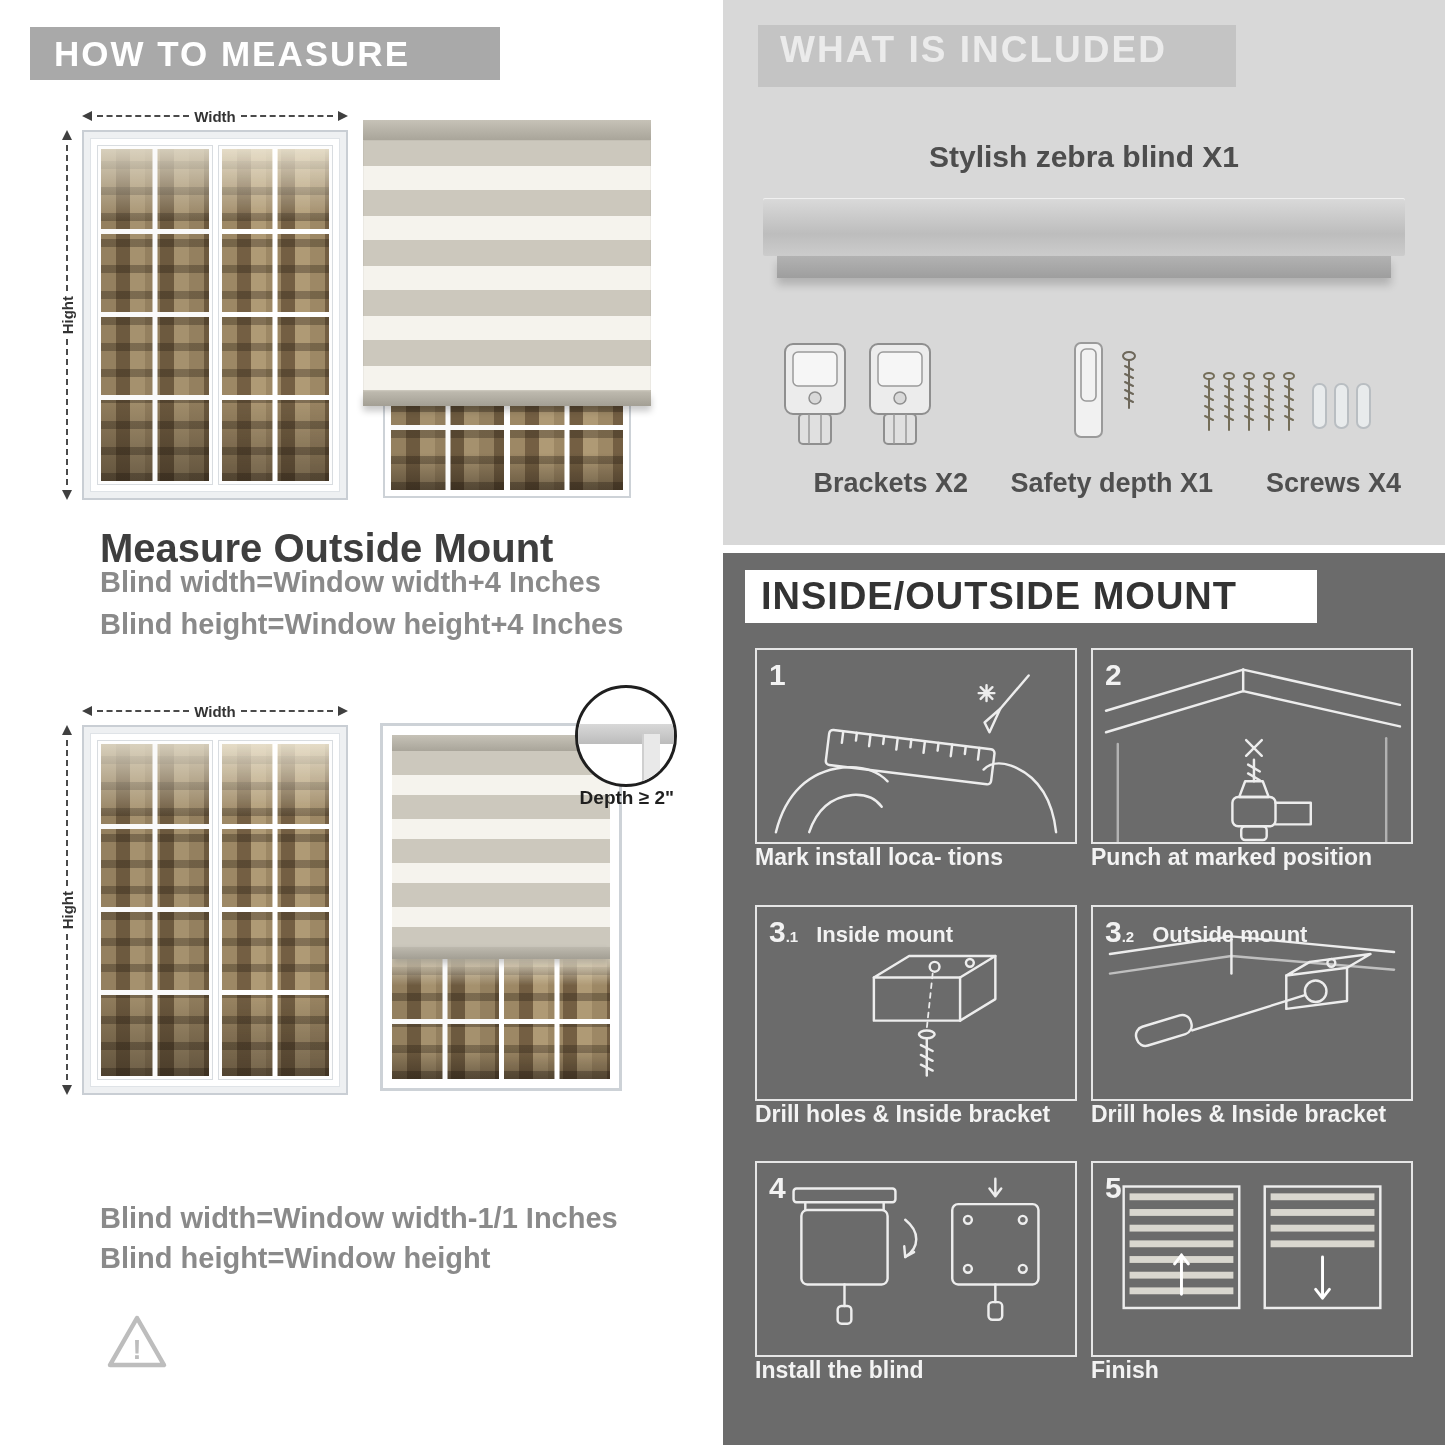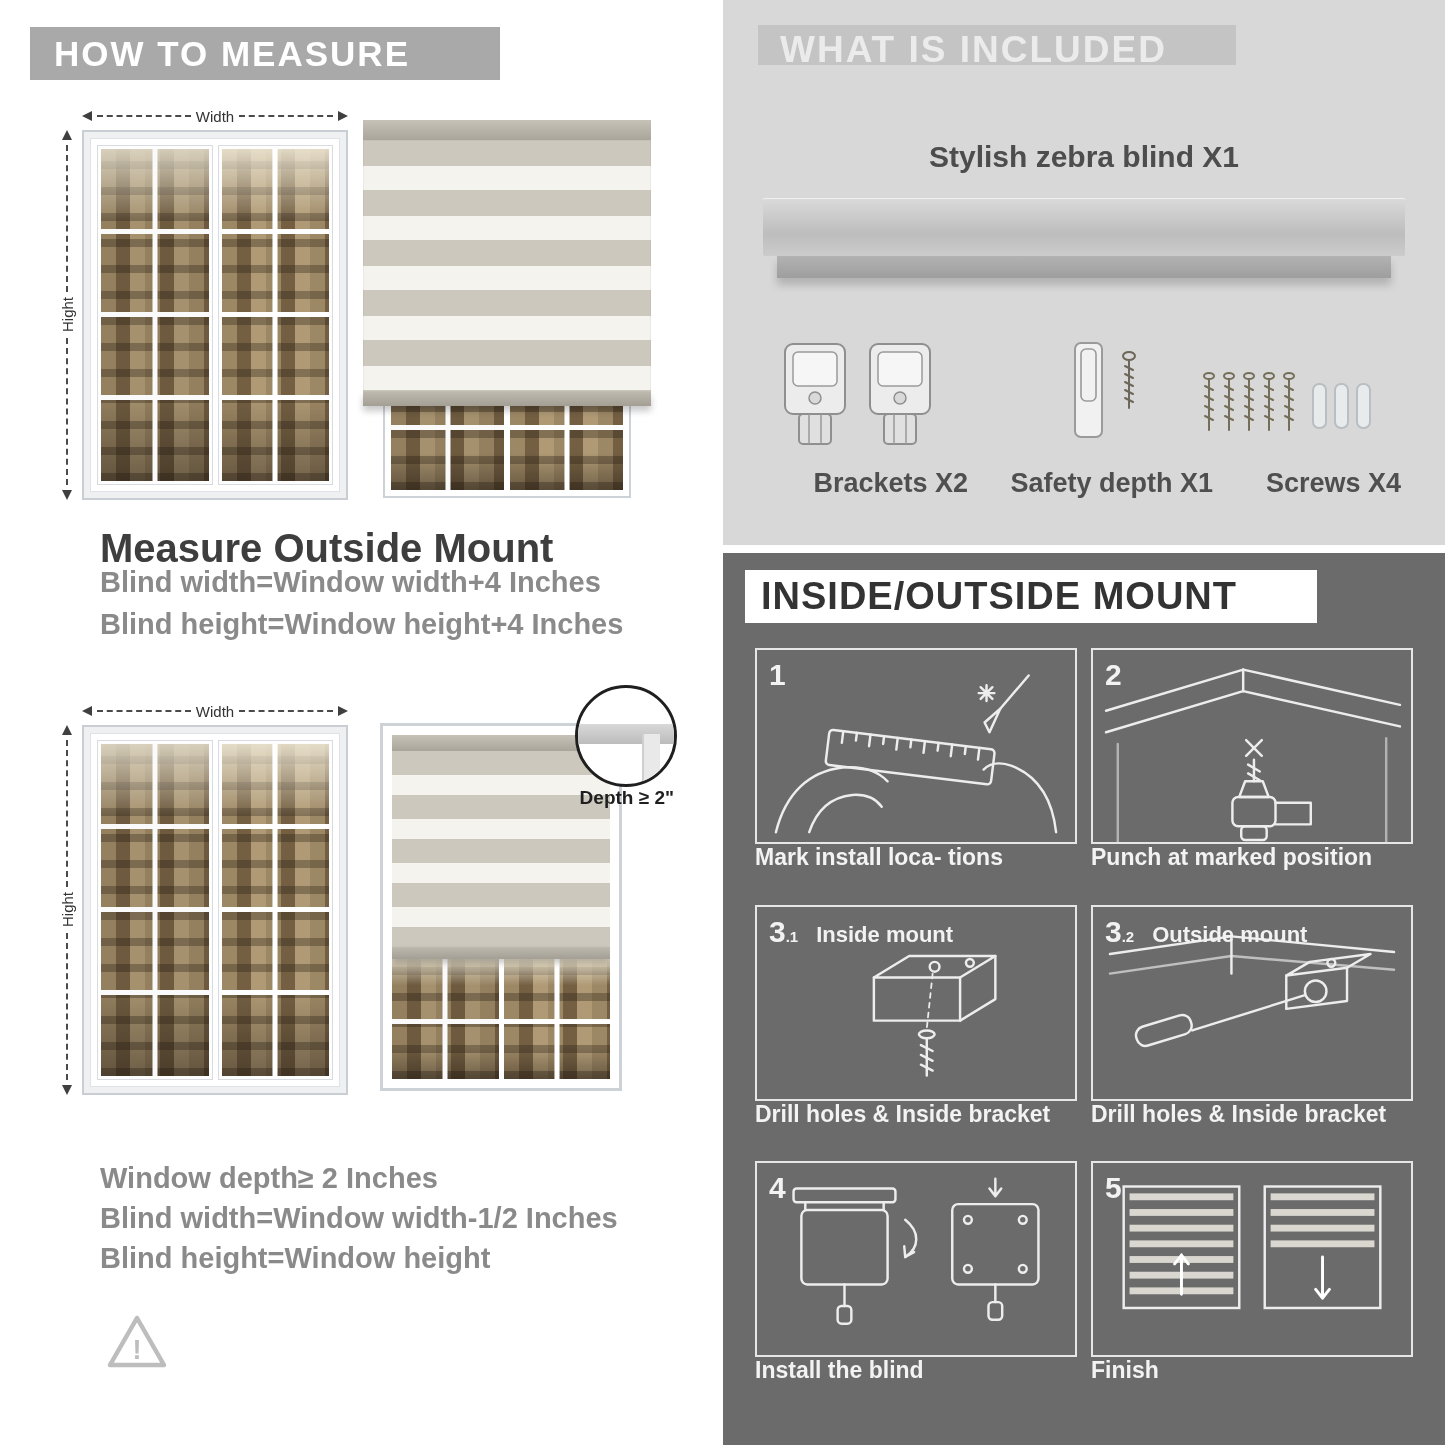--- a/index.html
+++ b/index.html
@@ -75,7 +75,7 @@
 
   
   .included{position:absolute;left:723px;top:0;width:722px;height:545px;background:#d8d8d8;}
-  .inc-band{position:absolute;left:35px;top:25px;width:478px;height:40px;background:#c4c4c4;color:#ebebeb;
+  .inc-band{position:absolute;left:35px;top:25px;width:478px;height:62px;background:#c4c4c4;color:#ebebeb;
       font-size:37px;font-weight:bold;line-height:50px;padding-left:22px;letter-spacing:2px;box-sizing:border-box;}
   .inc-blind-lbl{position:absolute;left:0;right:0;top:140px;text-align:center;font-size:30px;font-weight:bold;color:#4d4d4d;}
   .headrail{position:absolute;left:40px;right:40px;top:198px;}

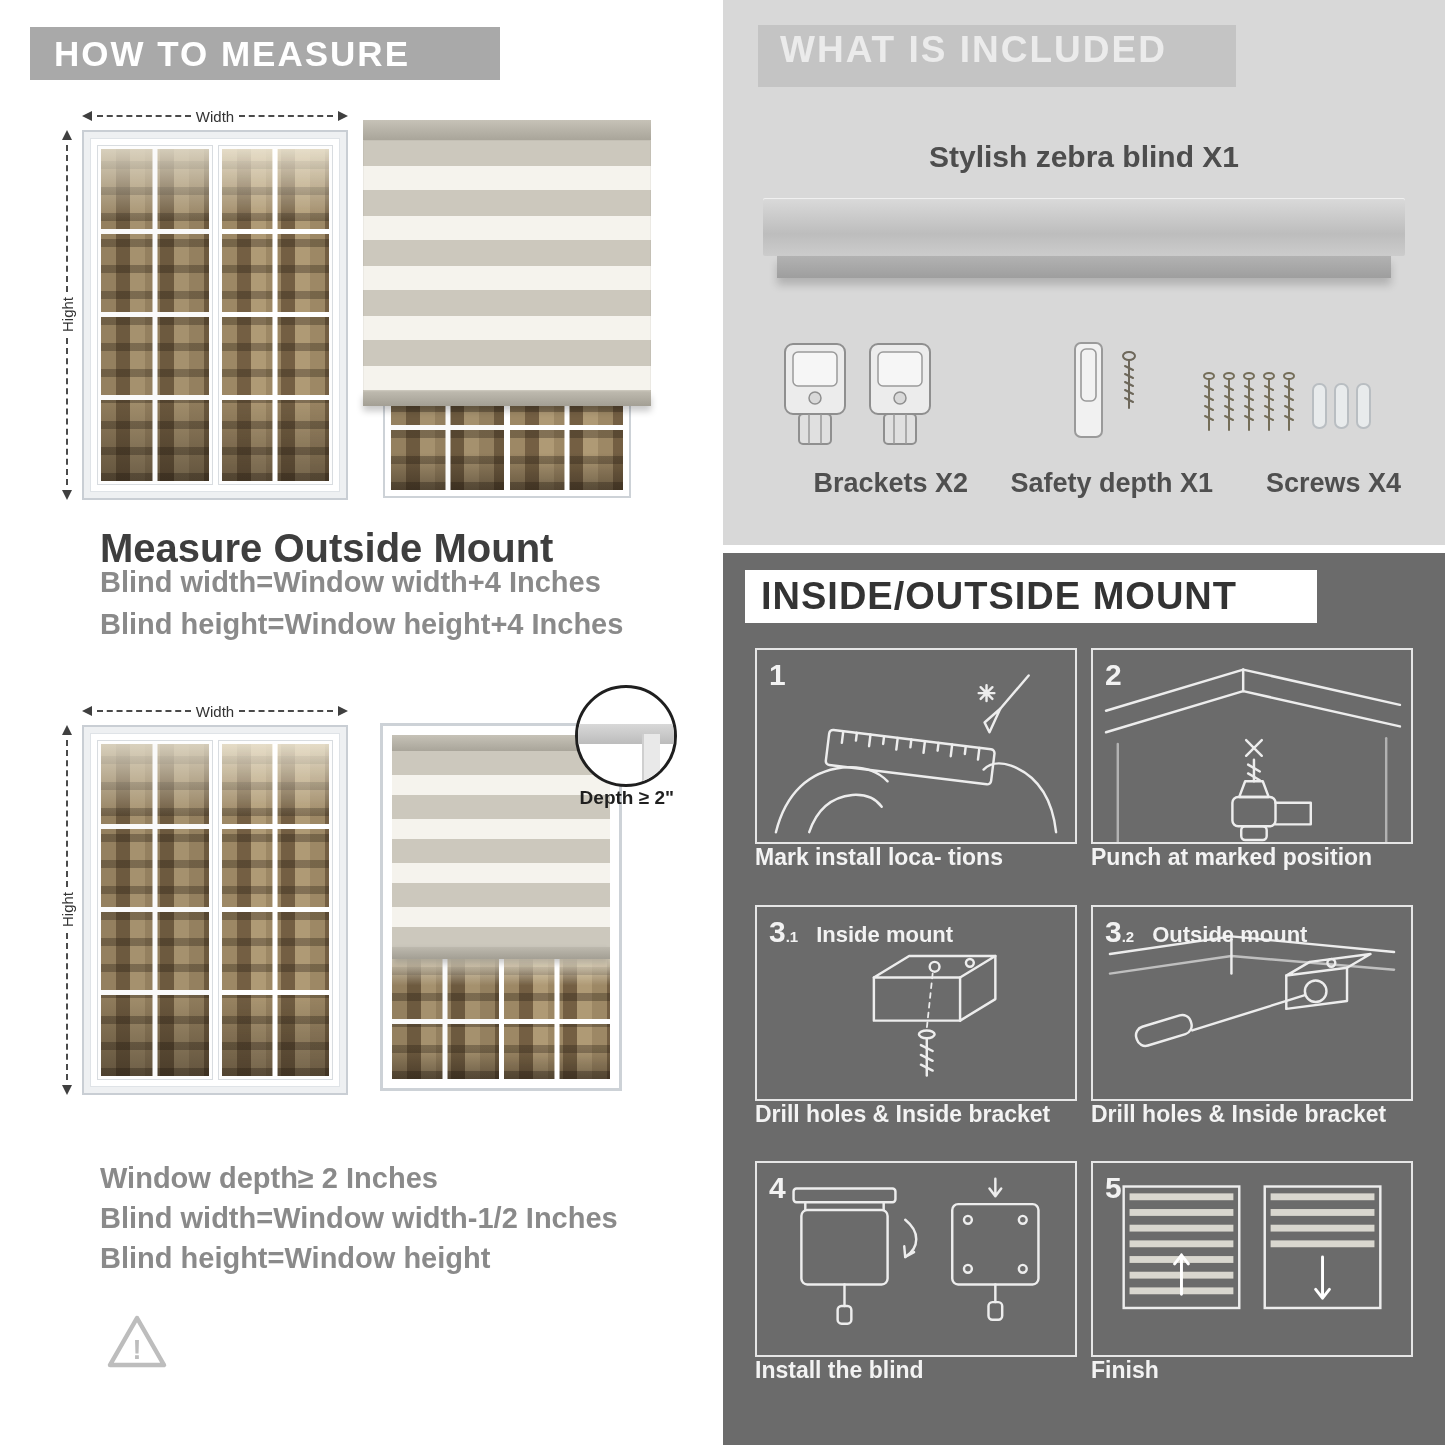--- a/index.html
+++ b/index.html
@@ -19,7 +19,7 @@
   .mi-main{flex:1;display:flex;}
   .ln{flex:1;border-top:2px dashed #4a4a4a;height:0;margin:0 5px;}
   .lnv{flex:1;border-left:2px dashed #4a4a4a;width:0;margin:5px 0;}
-  .albl{font-size:15px;font-weight:normal;color:#333;}
+  .albl{font-size:15px;font-weight:bold;color:#333;}
   .vtxt{writing-mode:vertical-rl;transform:rotate(180deg);}
   .arr-l{width:0;height:0;border-top:5px solid transparent;border-bottom:5px solid transparent;border-right:10px solid #3f3f3f;}
   .arr-r{width:0;height:0;border-top:5px solid transparent;border-bottom:5px solid transparent;border-left:10px solid #3f3f3f;}

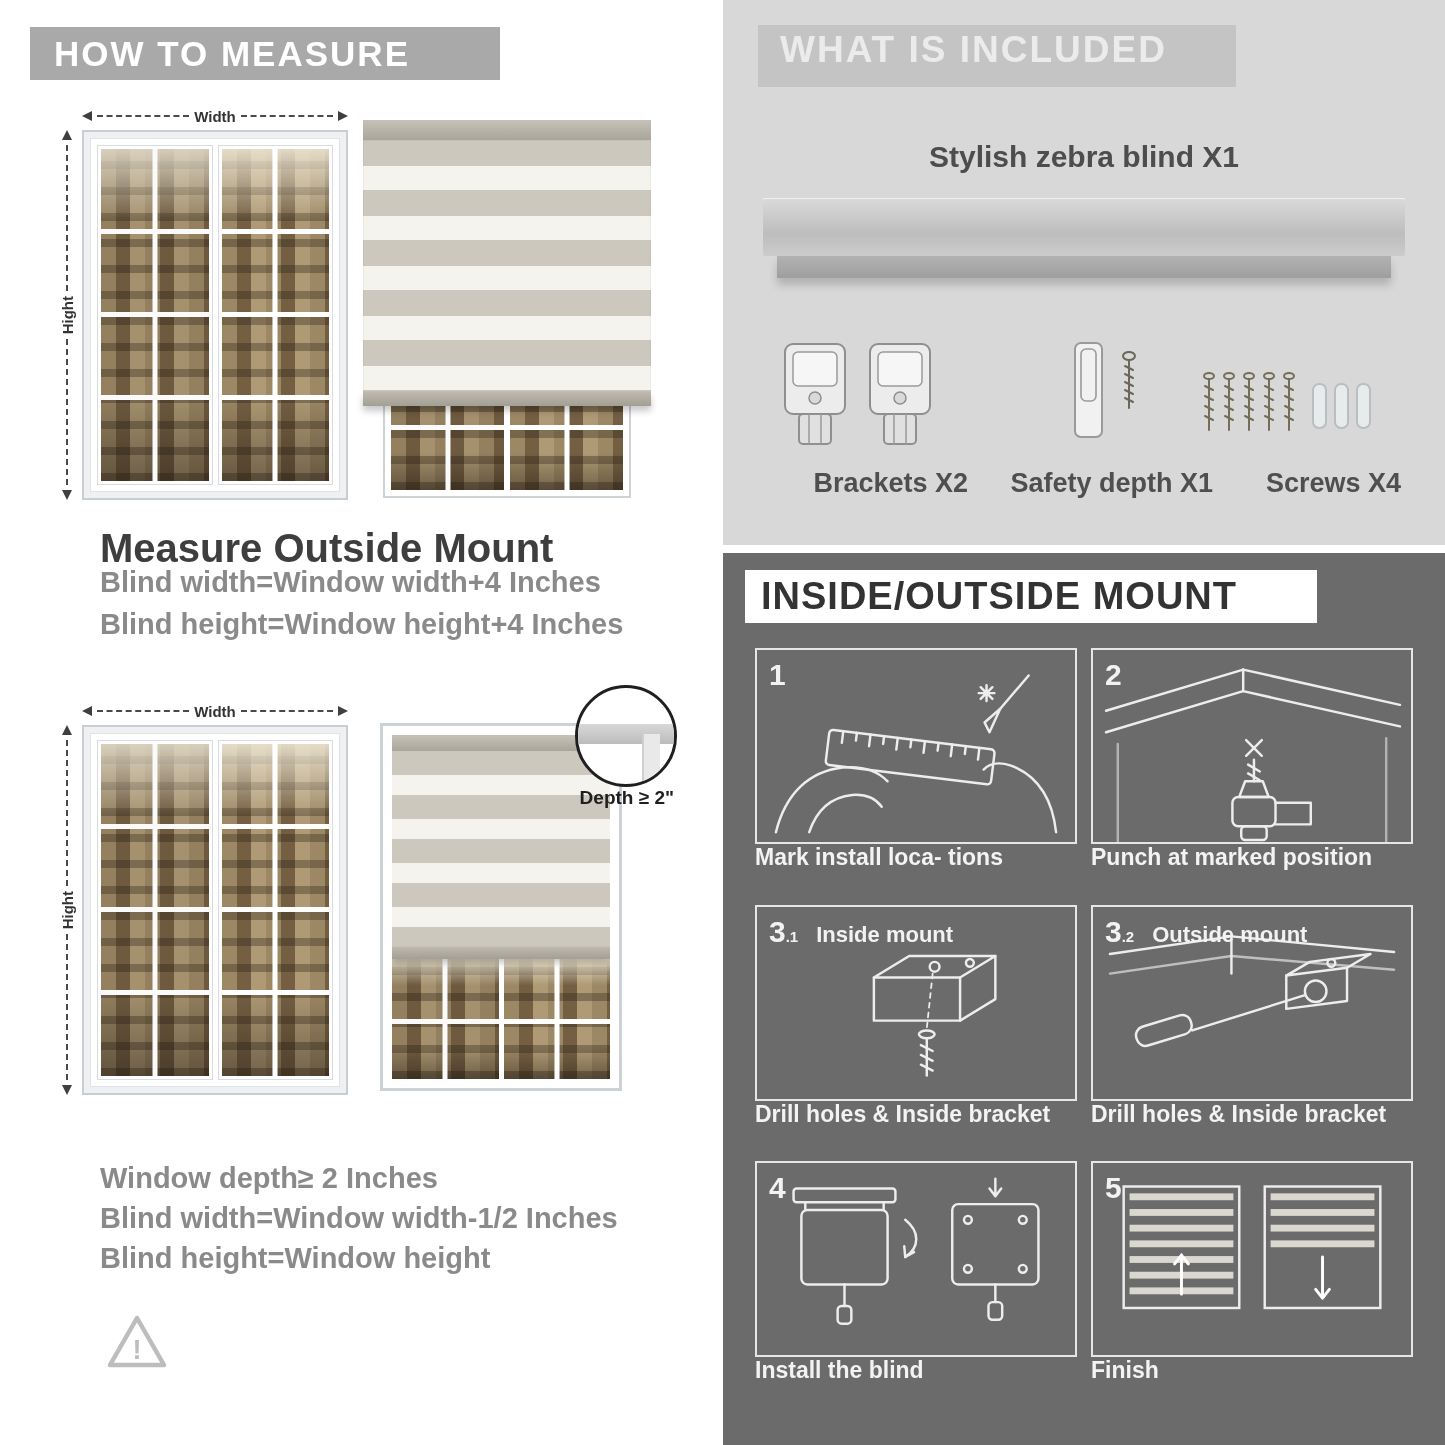--- a/index.html
+++ b/index.html
@@ -247,7 +247,6 @@
     <div class="depth-lbl">Depth ≥ 2"</div>
   </div>
 
-  <p class="mline" style="left:100px;top:1162px;">Window depth≥ 2 Inches</p>
   <p class="mline" style="left:100px;top:1202px;">Blind width=Window width-1/2 Inches</p>
   <p class="mline" style="left:100px;top:1242px;">Blind height=Window height</p>
 

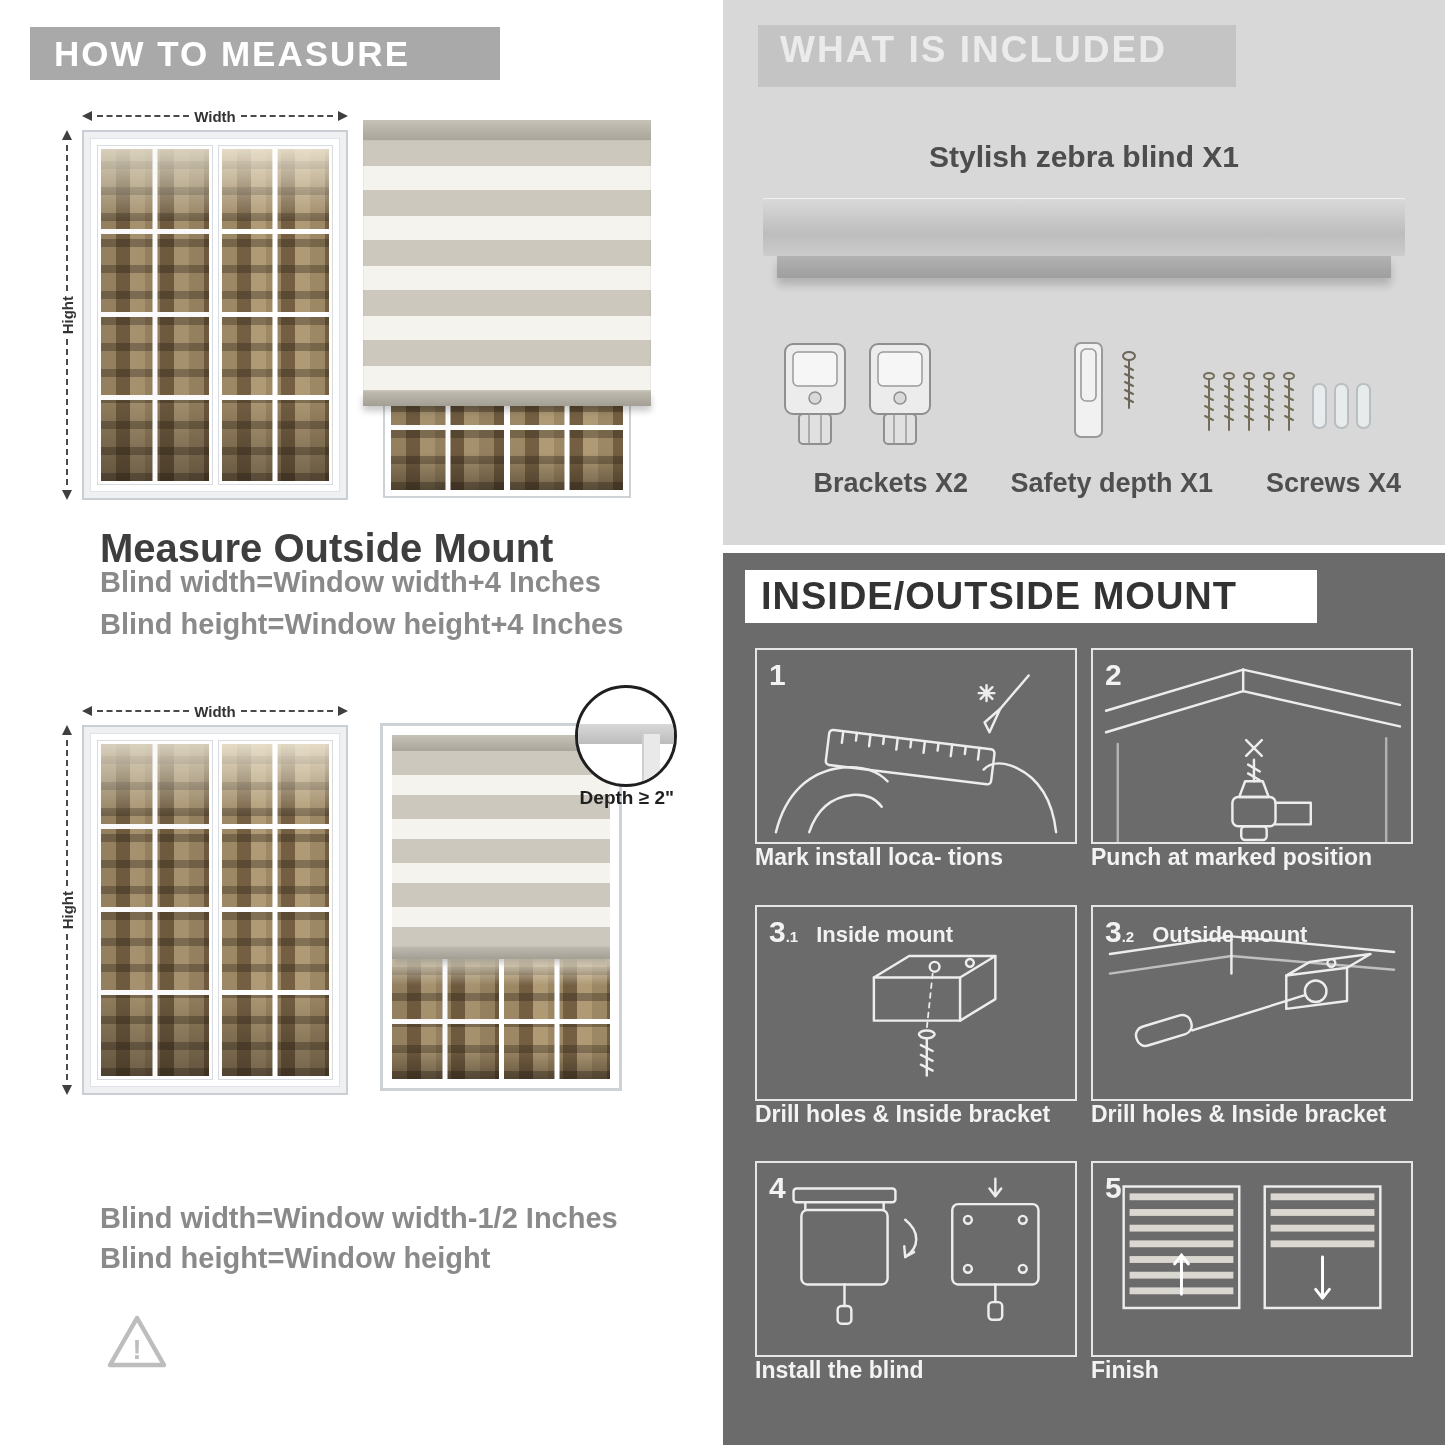--- a/index.html
+++ b/index.html
@@ -247,7 +247,7 @@
     <div class="depth-lbl">Depth ≥ 2"</div>
   </div>
 
-  <p class="mline" style="left:100px;top:1202px;">Blind width=Window width-1/2 Inches</p>
+  <p class="mline" style="left:100px;top:1202px;">Blind width=Window width-1/1 Inches</p>
   <p class="mline" style="left:100px;top:1242px;">Blind height=Window height</p>
 
   <div class="warn" style="left:105px;top:1312px;">

